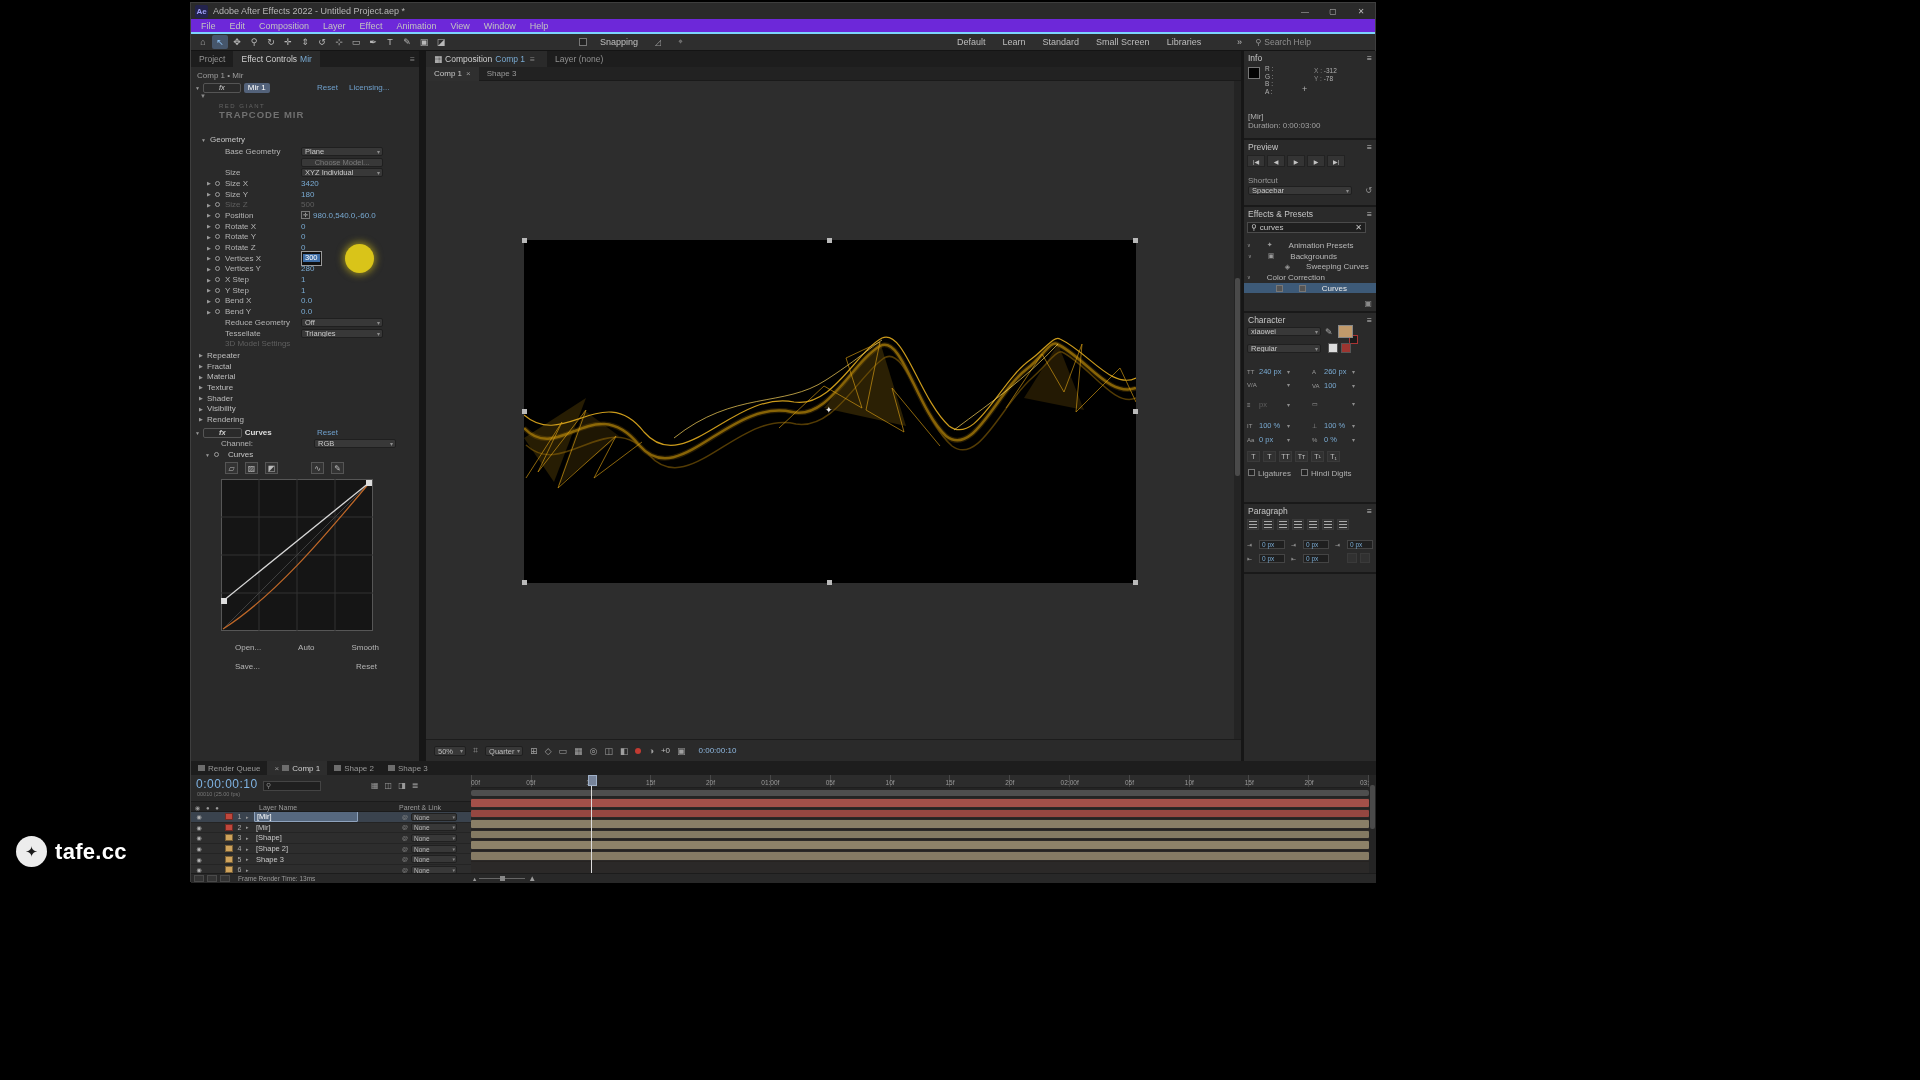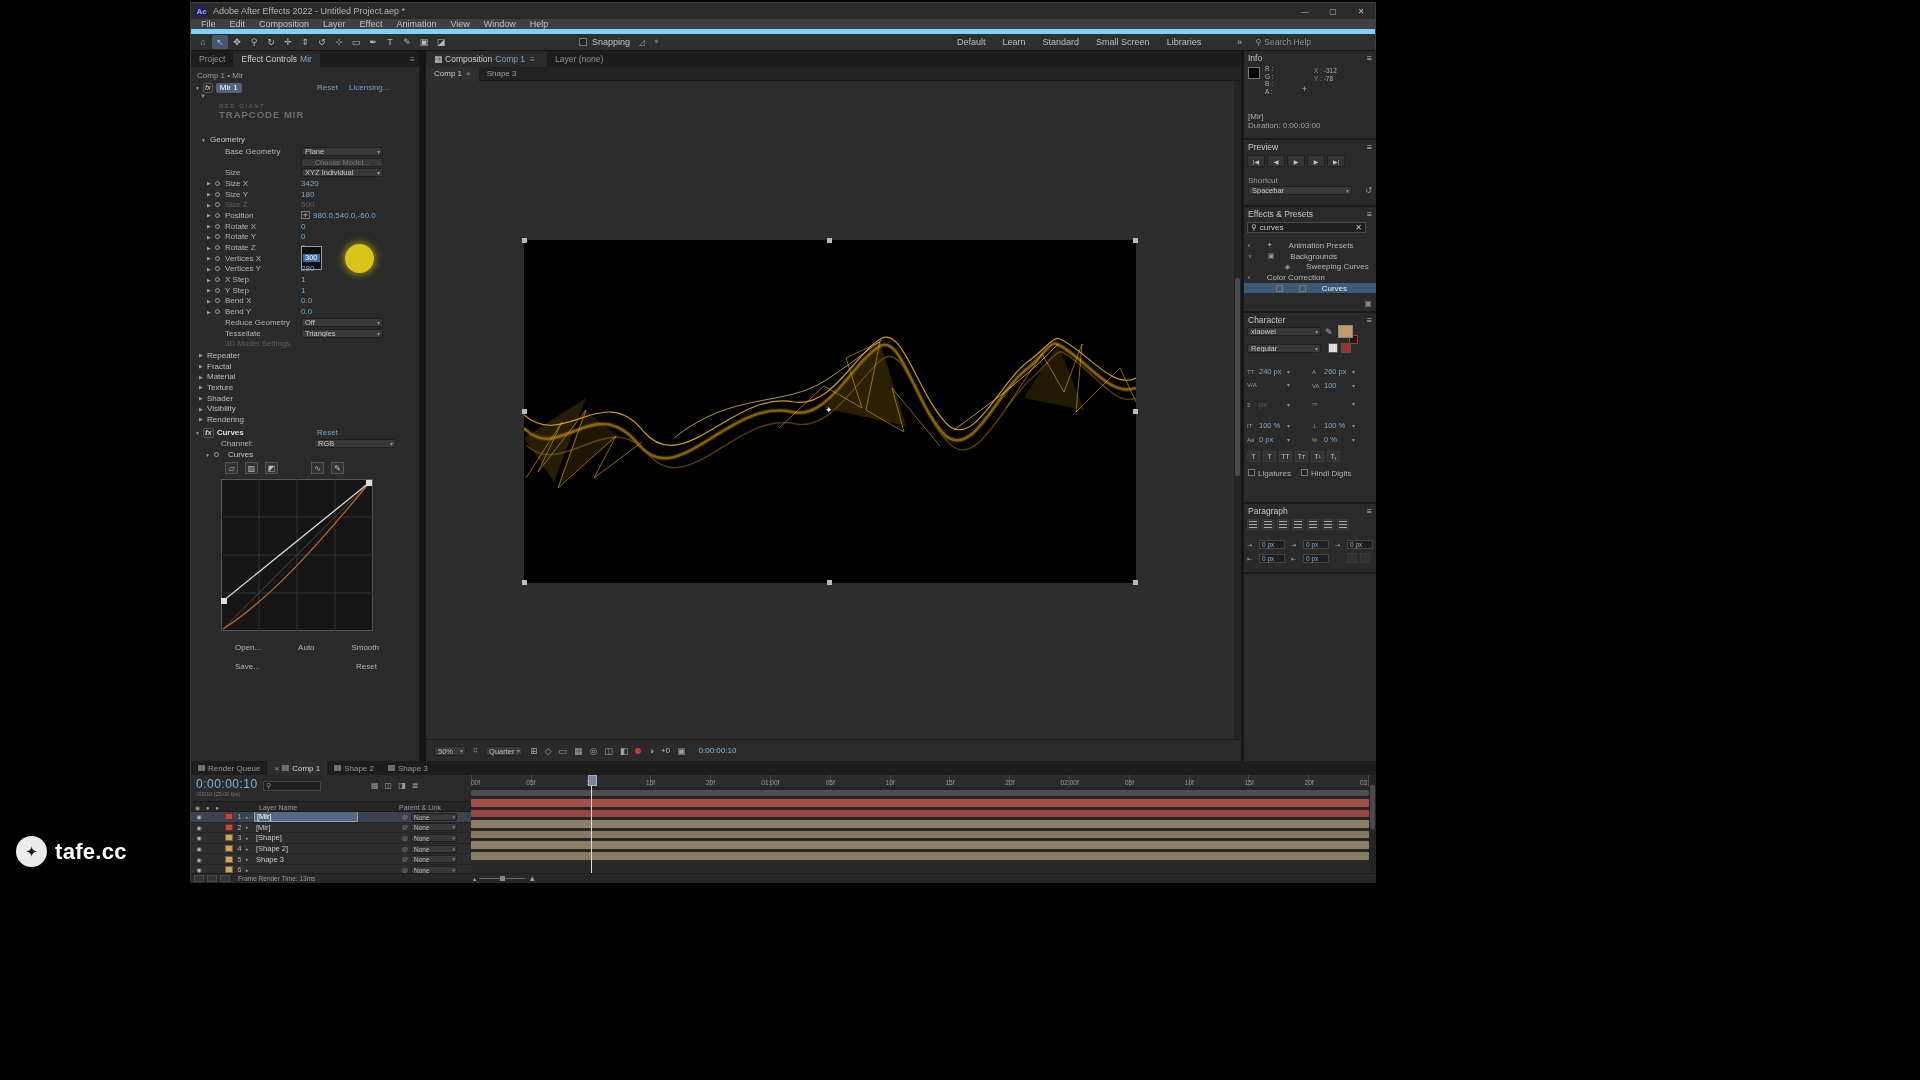--- a/index.html
+++ b/index.html
@@ -11,7 +11,7 @@
 .aeicon{width:13px;height:13px;margin:0 5px 0 4px;background:#23234d;color:#9e9efa;font-size:8px;font-weight:bold;display:flex;align-items:center;justify-content:center;border-radius:2px}
 #winctl{margin-left:auto;display:flex}
 .wbtn{width:28px;height:16px;display:flex;align-items:center;justify-content:center;color:#bbb;font-size:8px}
-#menubar{position:absolute;left:0;top:16px;right:0;height:15px;background:#404040;display:flex;align-items:center;padding-left:3px;font-size:9px;color:#c2c2c2;border-bottom:5px solid #7dd3fc}
+#menubar{position:absolute;left:0;top:16px;right:0;height:15px;background:#6d28d9;display:flex;align-items:center;padding-left:3px;font-size:9px;color:#c2c2c2;border-bottom:2px solid #7dd3fc}
 .mitem{padding:0 7px}
 #toolbar{position:absolute;left:0;top:31px;right:0;height:17px;background:#2e2e2e;display:flex;align-items:center;font-size:9px;color:#c0c0c0;border-bottom:1px solid #141414}
 #tools{display:flex;margin-left:4px;gap:1px}

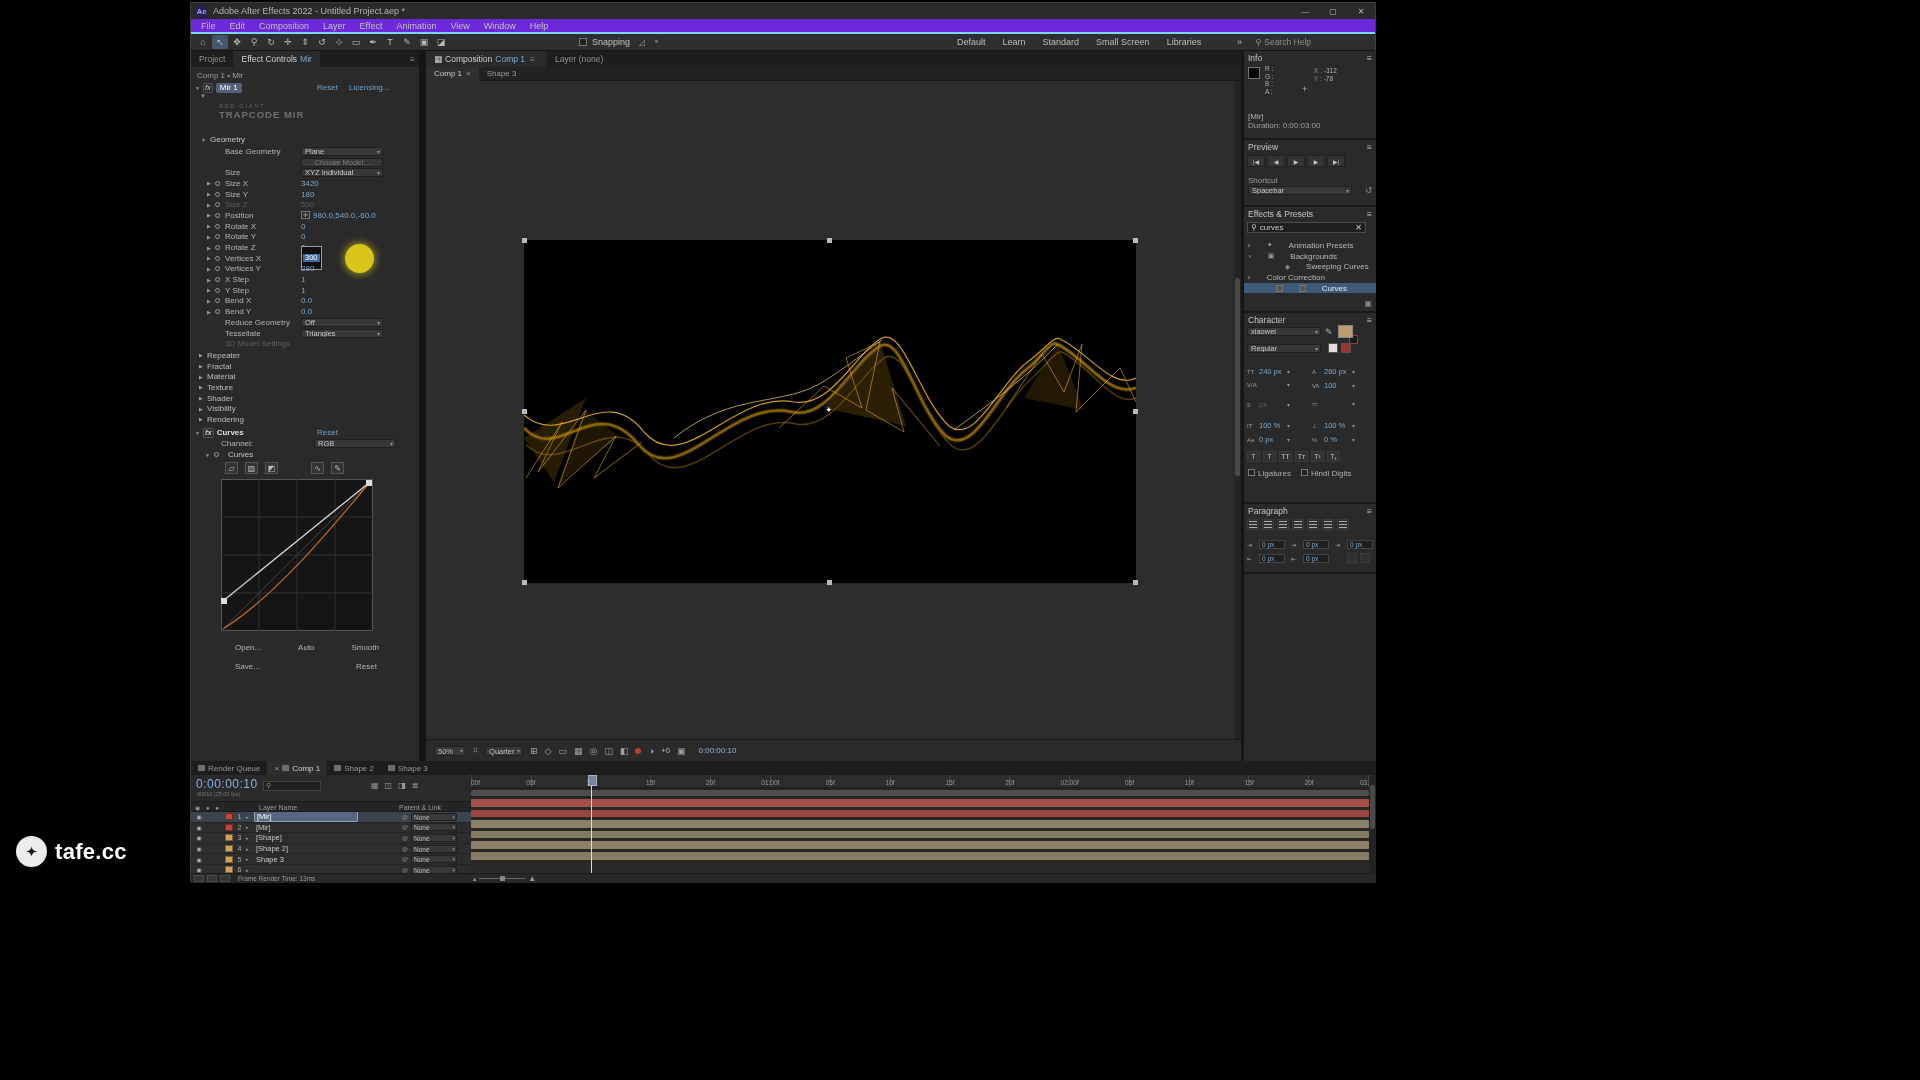--- a/index.html
+++ b/index.html
@@ -17,7 +17,7 @@
 #tools{display:flex;margin-left:4px;gap:1px}
 .tool{width:16px;height:14px;display:flex;align-items:center;justify-content:center;font-size:9px;color:#b9b9b9;border-radius:2px}
 .tool.active{background:#46566b;color:#8fc3f5}
-#snapping{position:absolute;left:388px;display:flex;align-items:center;gap:5px;color:#c0c0c0}
+#snapping{position:absolute;left:388px;display:flex;align-items:center;gap:13px;color:#c0c0c0}
 .cb{width:8px;height:8px;border:1px solid #777;background:#222;display:inline-block}
 .snapico{color:#9a9a9a;font-size:8px;margin-left:4px}
 #workspaces{position:absolute;left:766px;display:flex;gap:17px;color:#bdbdbd}

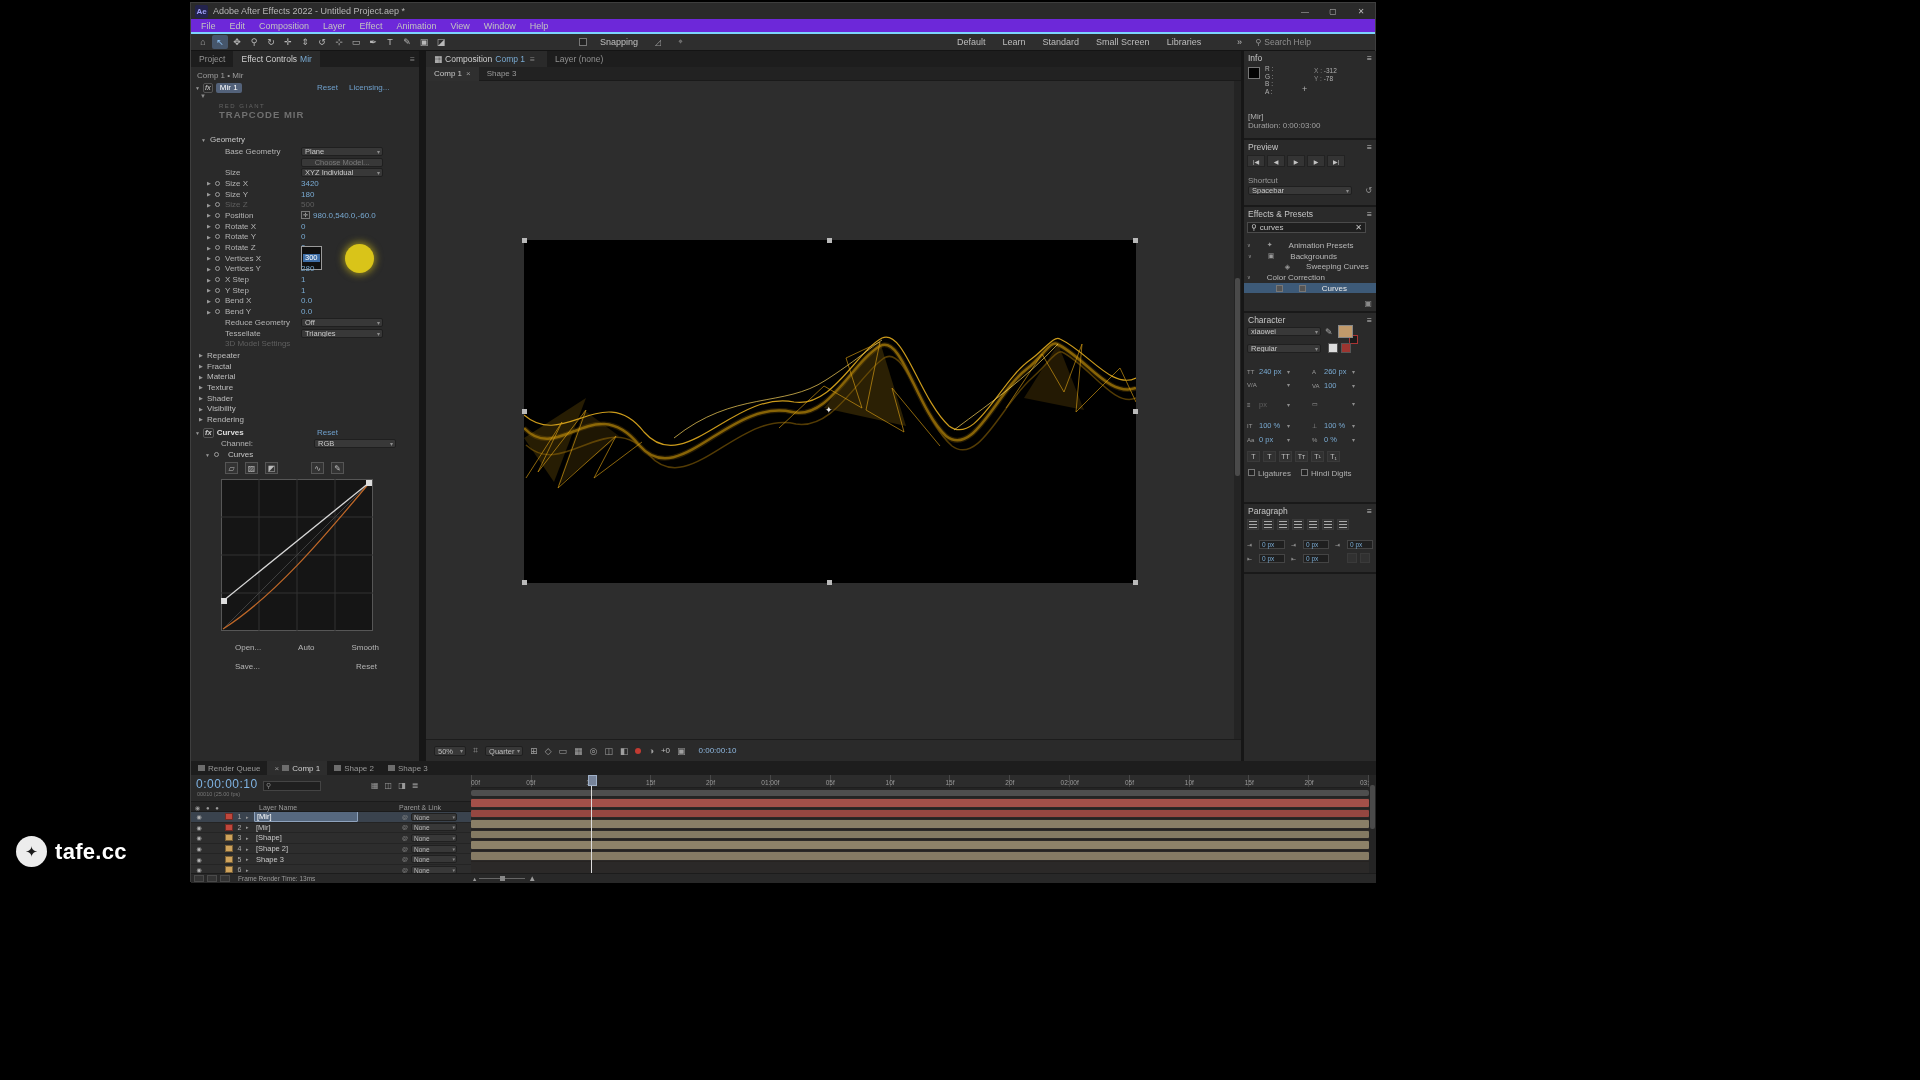--- a/index.html
+++ b/index.html
@@ -40,7 +40,7 @@
 .bluename{color:#79aad2}
 .ctx{position:absolute;left:6px;top:20px;font-size:8px;color:#9e9e9e}
 #mir-row{position:absolute;left:4px;top:31px;height:11px;display:flex;align-items:center;gap:3px;width:100%}
-.fxbadge{color:#cfcfcf;font-style:italic;font-size:7.5px;border:1px solid #555;padding:0 1px;border-radius:2px;line-height:8px}
+.fxbadge{color:#cfcfcf;font-style:italic;font-size:7.5px;border:1px solid #555;padding:0 15px;border-radius:2px;line-height:8px}
 .effsel{background:#53627a;color:#fff;padding:0 4px;border-radius:2px;height:10px;line-height:10px}
 #mir-reset{position:absolute;left:122px}
 #mir-lic{position:absolute;left:154px}

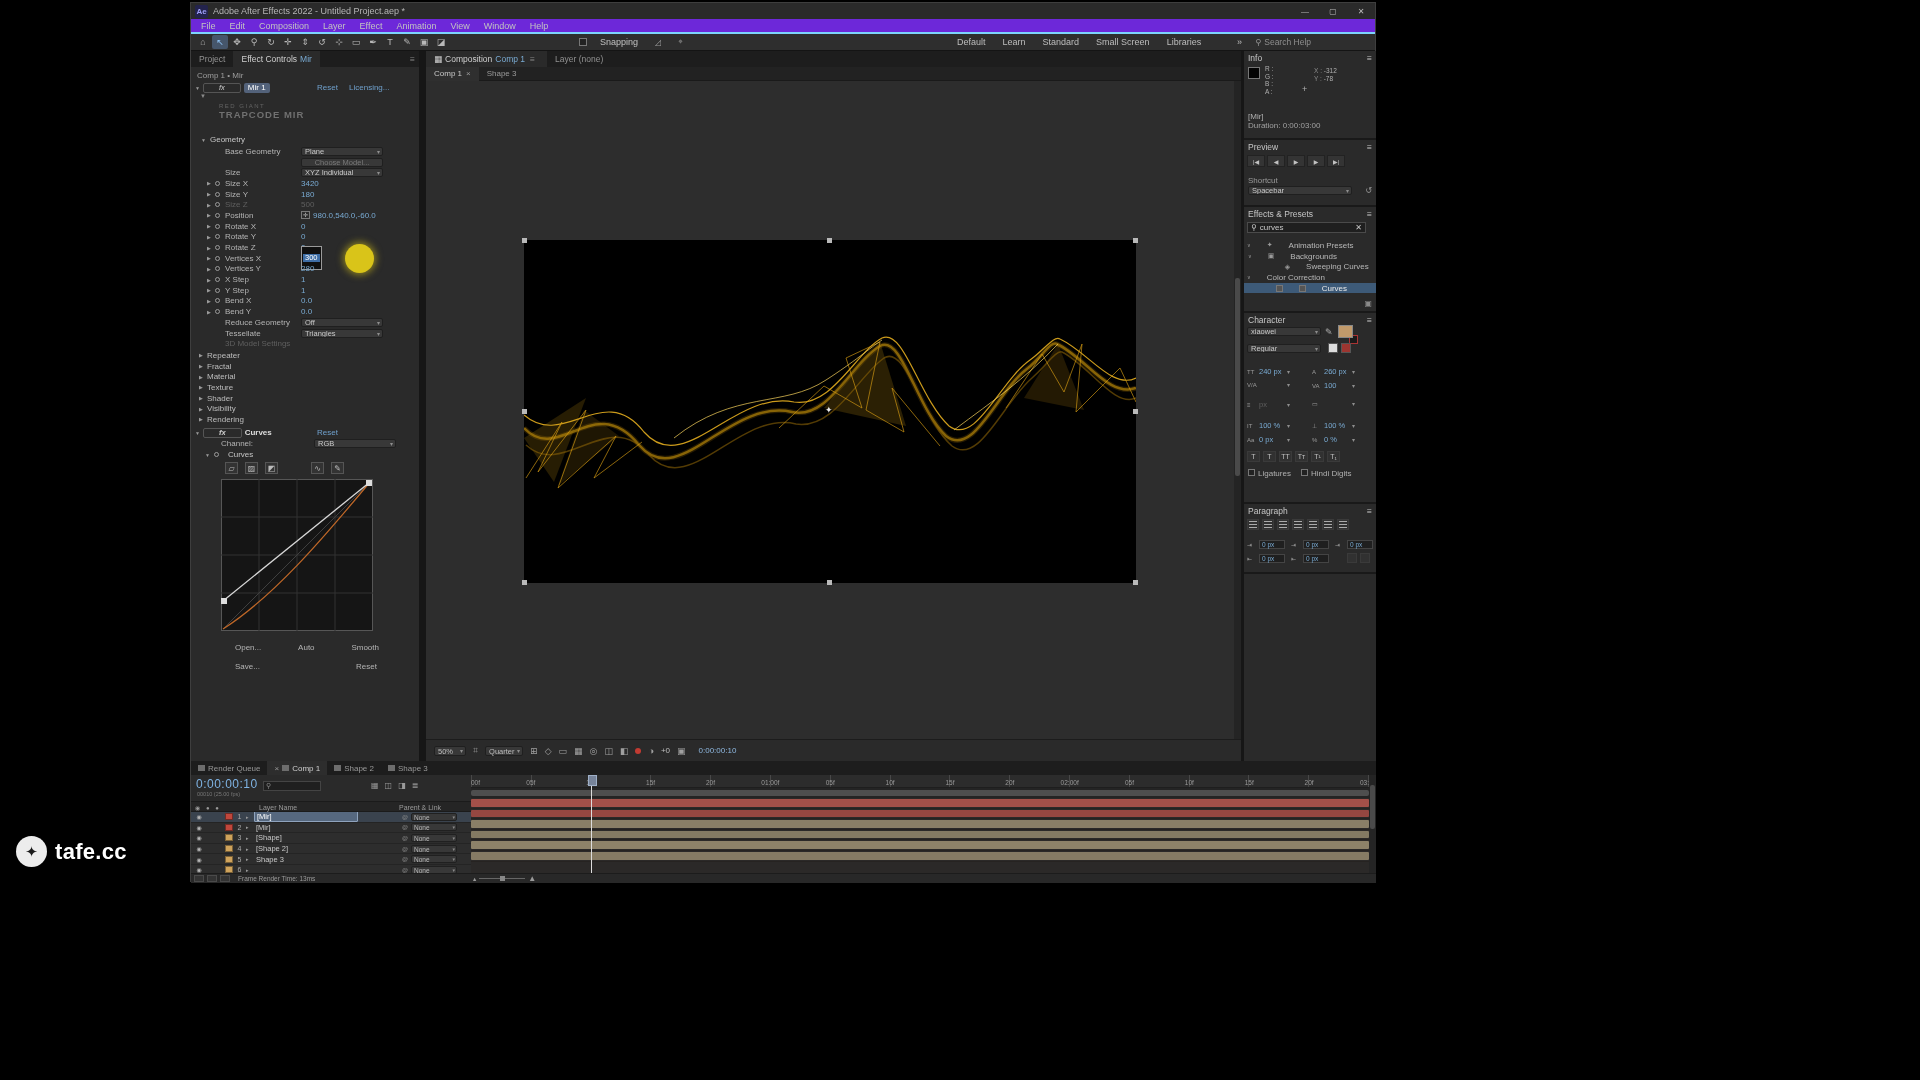--- a/index.html
+++ b/index.html
@@ -58,7 +58,7 @@
 .plabel{width:76px;color:#b4b4b4;white-space:nowrap;overflow:hidden}
 .plabel.dis{color:#5f5f5f}
 .cross{color:#c0c0c0;font-size:6px;margin-right:3px;border:1px solid #777;height:8px;line-height:7px;padding:0 1px}
-.editbox{height:24px;background:#101010;border:1px solid #9a9a9a;display:flex;align-items:center;padding:0 1px}
+.editbox{height:15px;background:#101010;border:1px solid #9a9a9a;display:flex;align-items:center;padding:0 1px}
 .selsp{background:#3f6ea6;color:#fff;font-size:7.5px;line-height:8px;padding:0 2px}
 #fx-groups{position:absolute;left:0;top:299px;right:0}
 .grow{height:10.7px;display:flex;align-items:center;font-size:8px;color:#bdbdbd}

